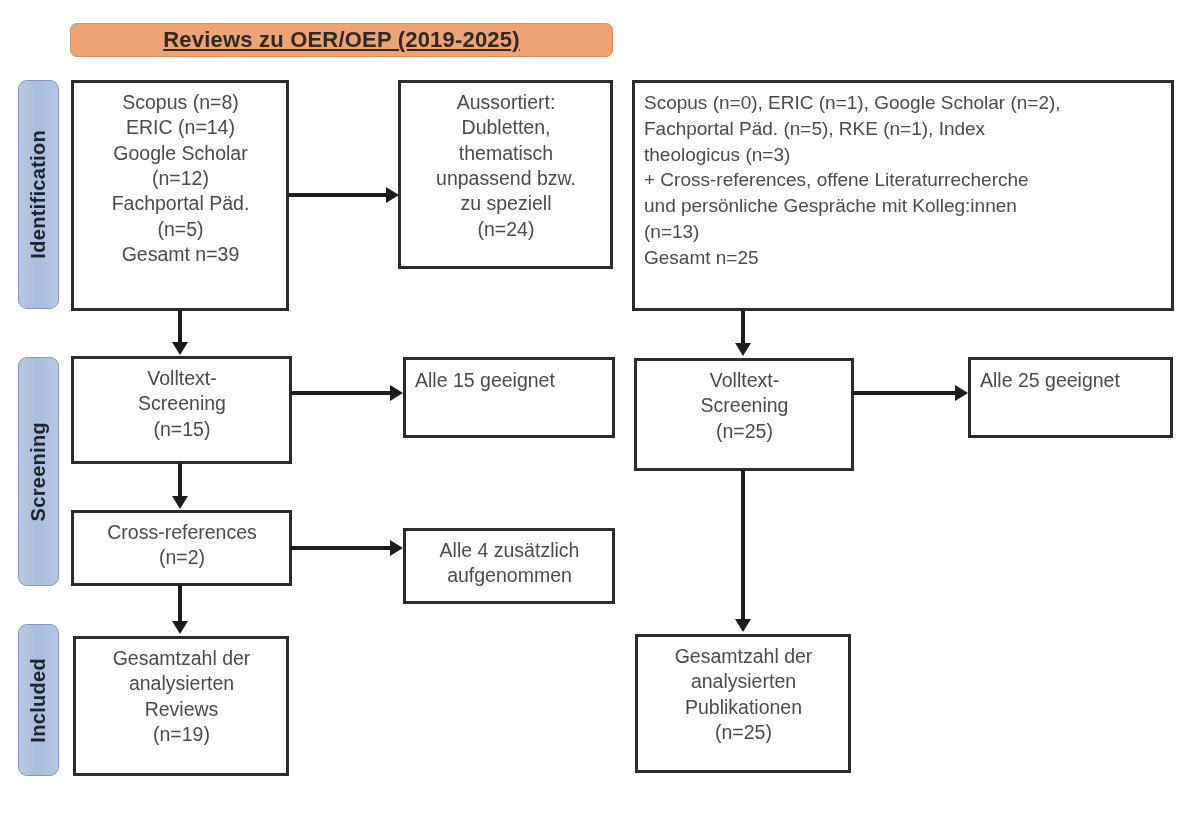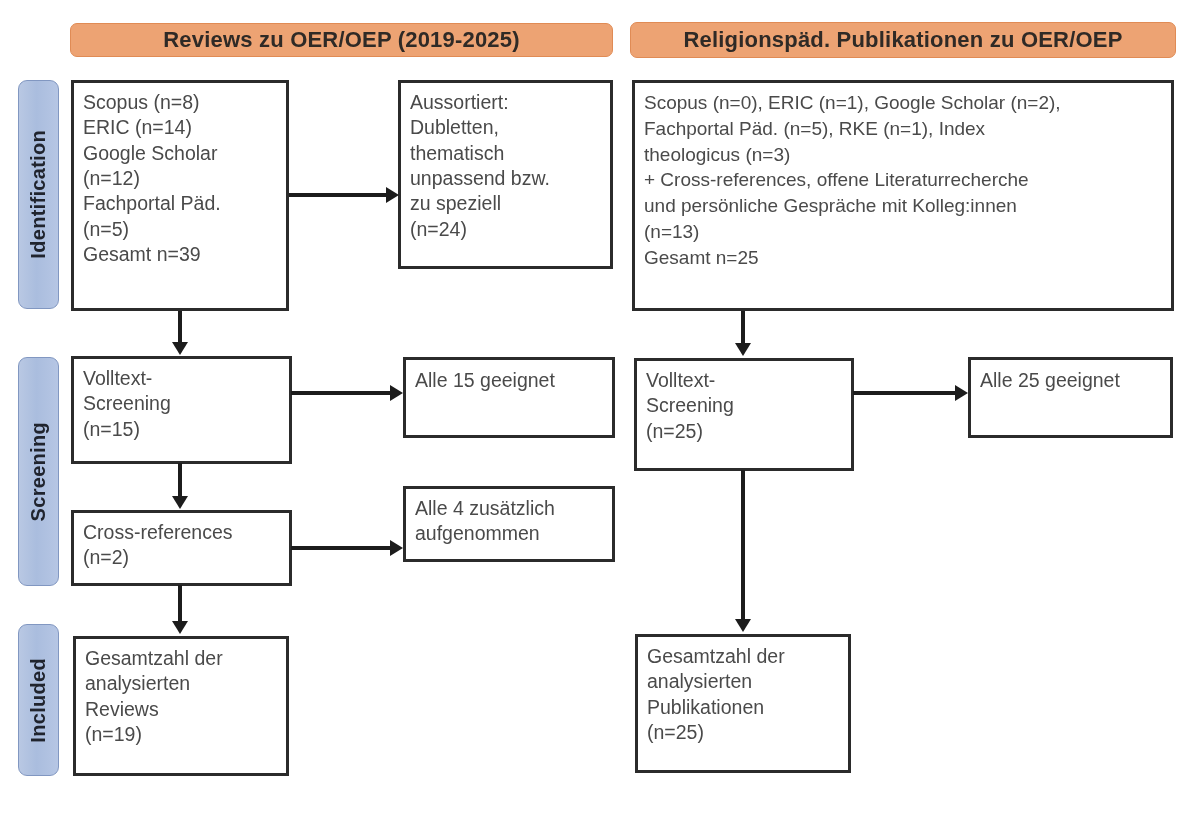--- a/index.html
+++ b/index.html
@@ -33,6 +33,7 @@
     justify-content: center;
     text-align: center;
     box-sizing: border-box;
+    text-decoration: underline;
   }
 
   

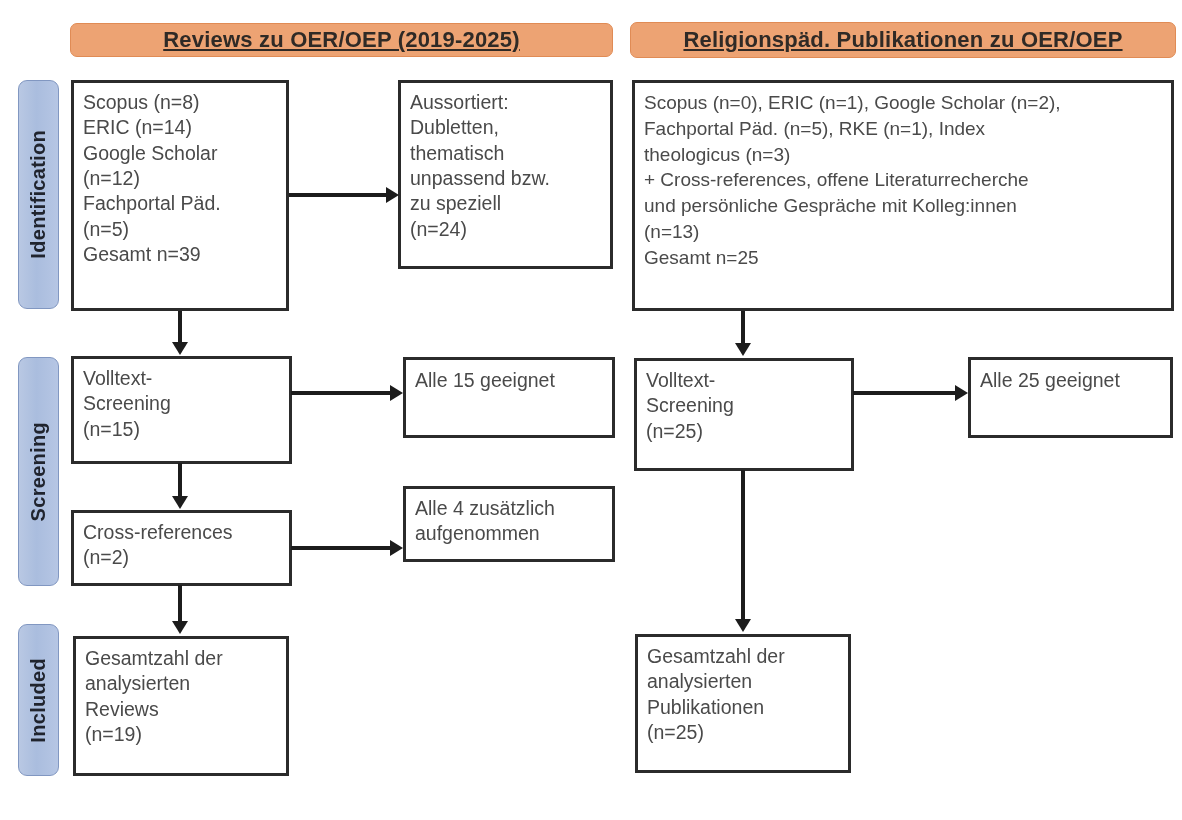--- a/index.html
+++ b/index.html
@@ -105,9 +105,6 @@
     <span>Reviews zu OER/OEP (2019-2025)</span>
   </div>
 
-  <div class="col-header" style="left:630px; top:22px; width:546px; height:36px;">
-    <span>Religionspäd. Publikationen zu OER/OEP</span>
-  </div>
 
   <div class="stage-pill" style="left:18px; top:80px; width:41px; height:229px;">
     <span>Identification</span>

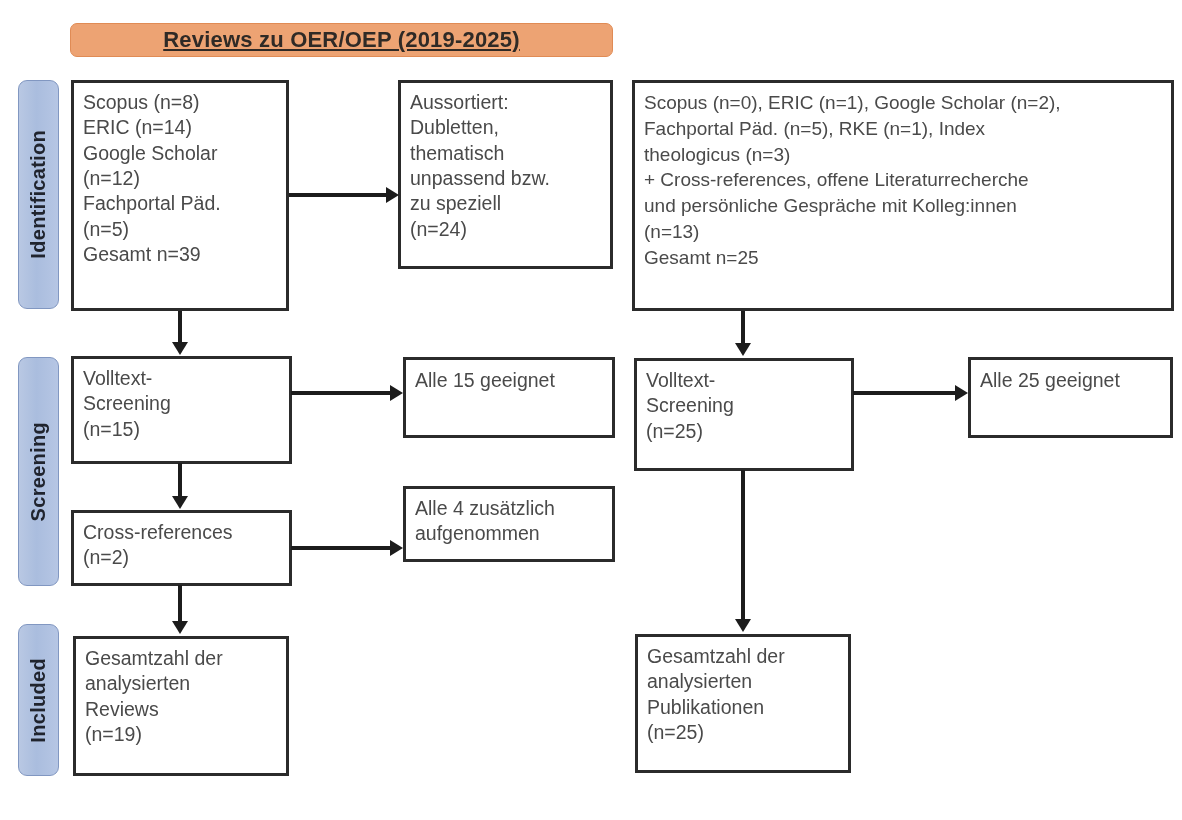--- a/index.html
+++ b/index.html
@@ -70,7 +70,7 @@
     white-space: pre-line;
     overflow: hidden;
   }
-  .box.tight { line-height: 1.30; }
+  .box.tight { line-height: 1.30; text-align: center; }
   .box.dense { font-size: 19px; line-height: 1.36; }
 
   

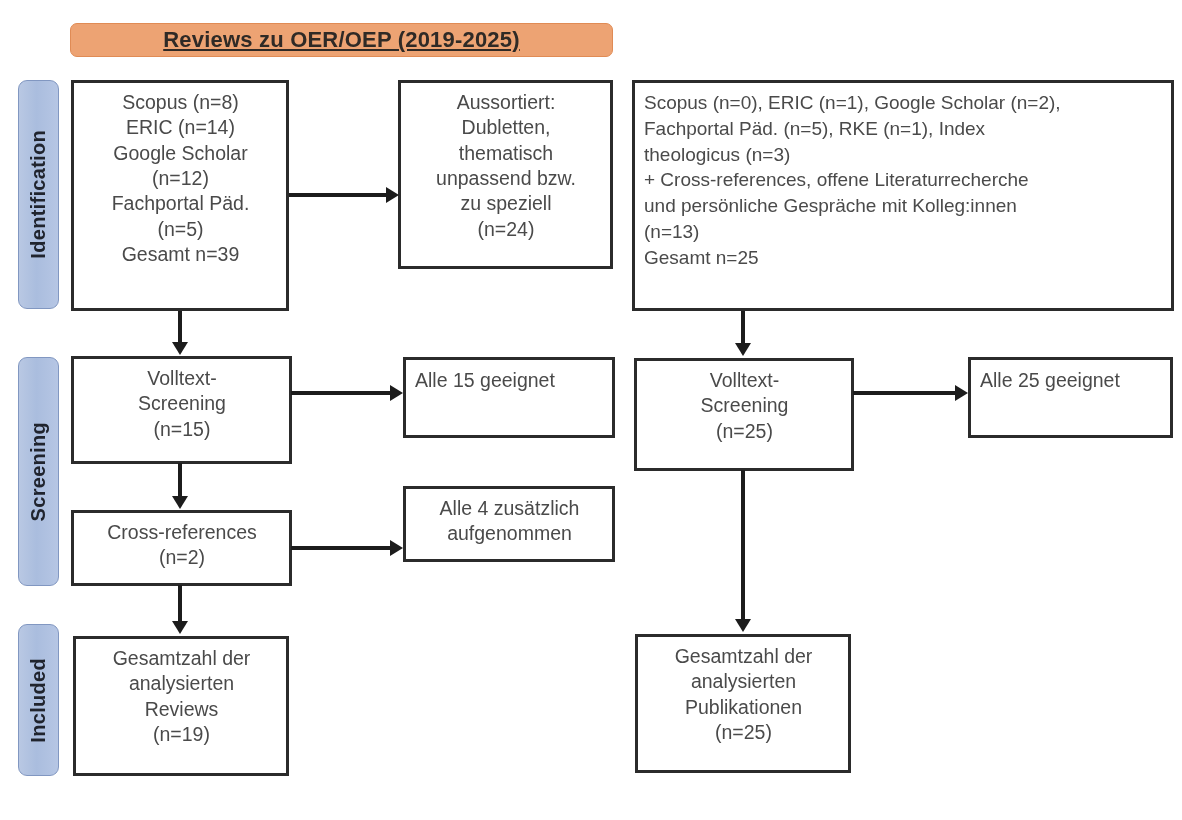--- a/index.html
+++ b/index.html
@@ -142,7 +142,7 @@
   <div class="box tight" style="left:71px; top:510px; width:221px; height:76px;">Cross-references
 (n=2)</div>
 
-  <div class="box tight" style="left:403px; top:486px; width:212px; height:76px;">Alle 4 zusätzlich
+  <div class="box tight" style="left:403px; top:528px; width:212px; height:76px;">Alle 4 zusätzlich
 aufgenommen</div>
 
   <div class="box tight" style="left:73px; top:636px; width:216px; height:140px;">Gesamtzahl der

